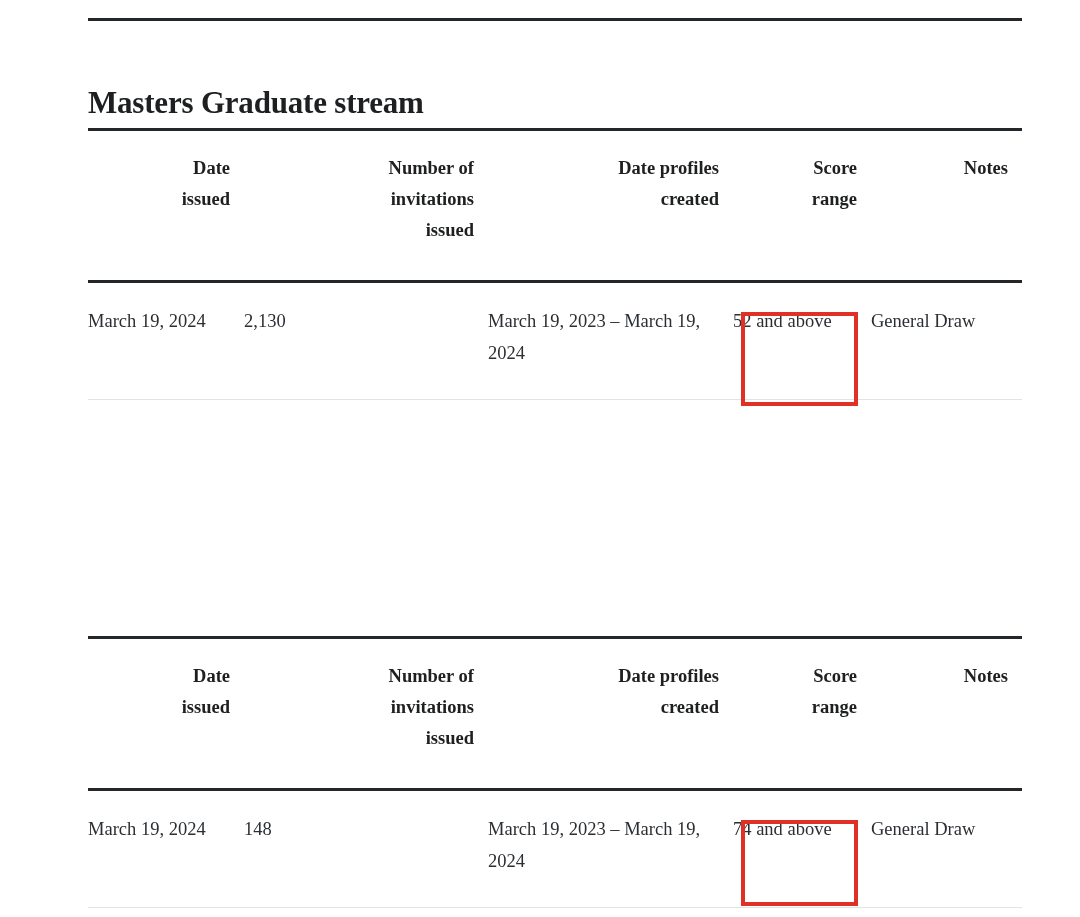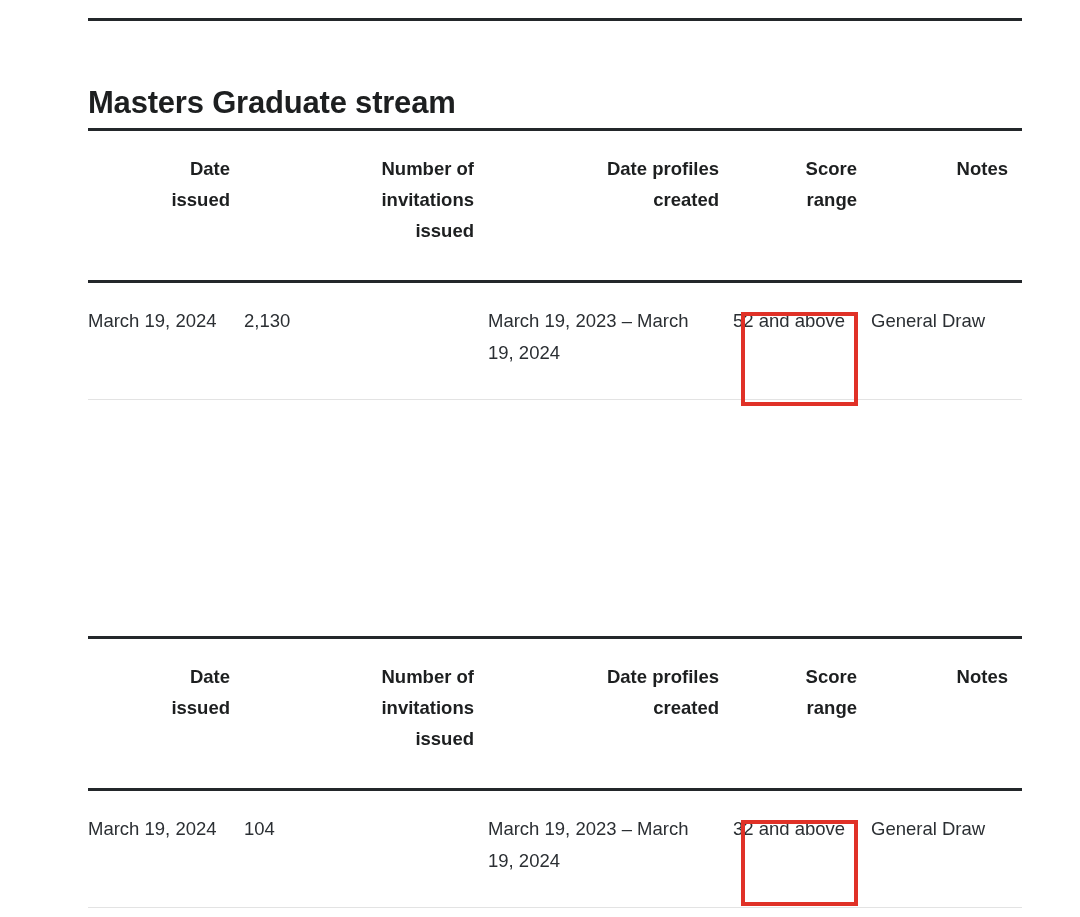--- a/index.html
+++ b/index.html
@@ -19,6 +19,7 @@
     position: relative;
     width: 1080px;
     height: 917px;
+    font-family: Liberation Serif, serif;
   }
 
   

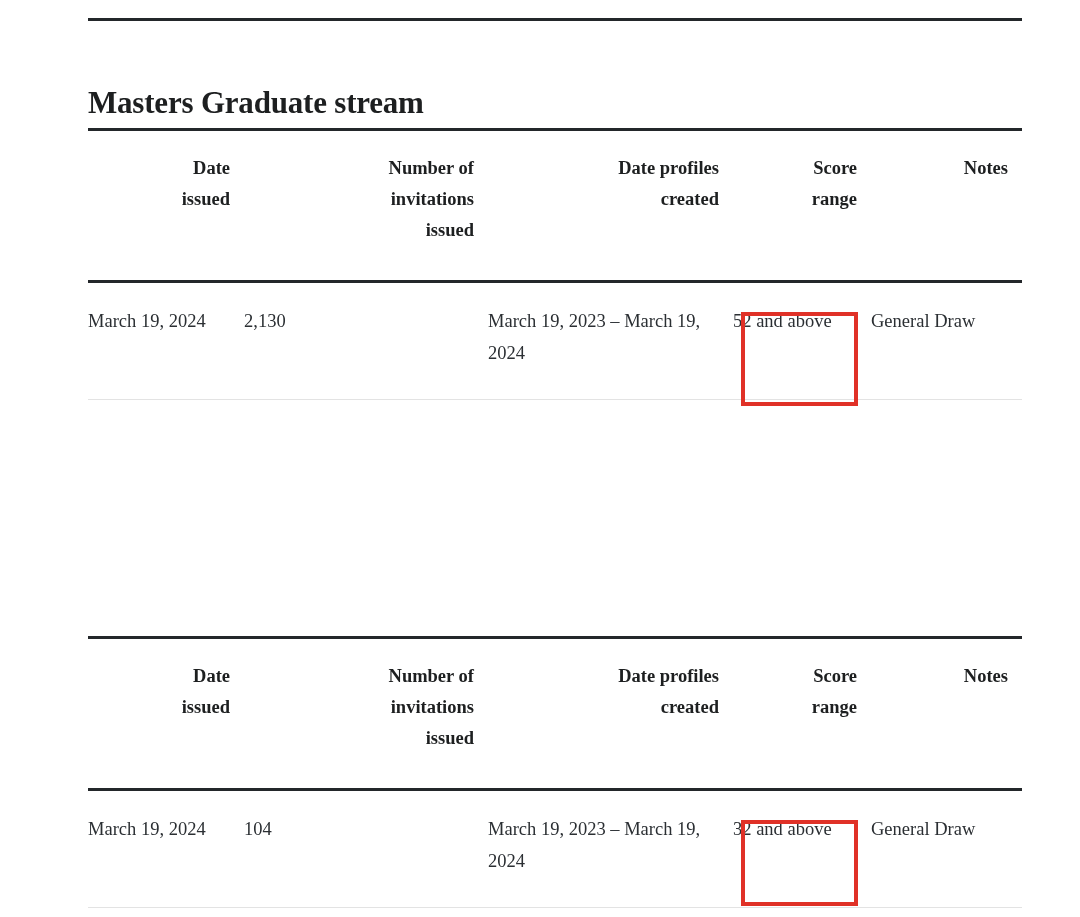--- a/index.html
+++ b/index.html
@@ -203,7 +203,7 @@
     <tbody>
       <tr>
         <td class="cell-pad-left">March 19, 2024</td>
-        <td>104</td>
+        <td>148</td>
         <td>March 19, 2023 – March 19, 2024</td>
         <td>32 and above</td>
         <td>General Draw</td>

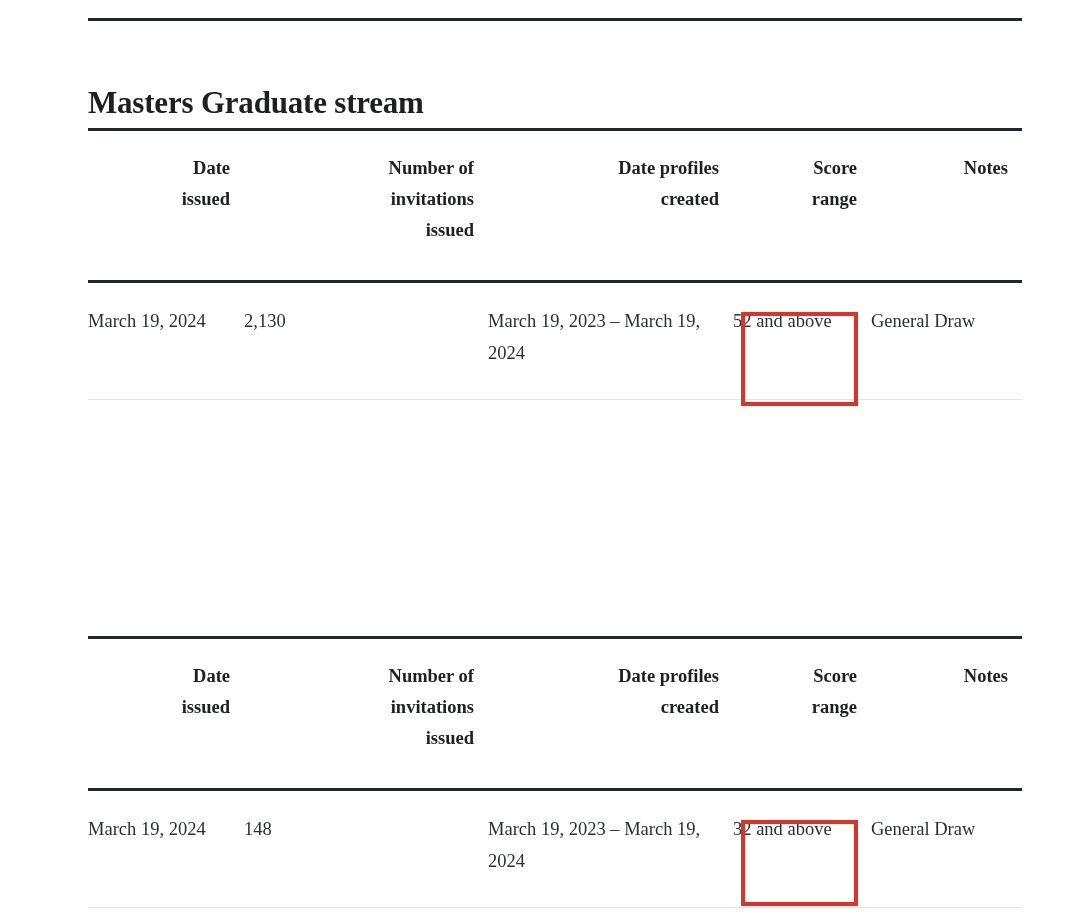--- a/index.html
+++ b/index.html
@@ -205,7 +205,7 @@
         <td class="cell-pad-left">March 19, 2024</td>
         <td>148</td>
         <td>March 19, 2023 – March 19, 2024</td>
-        <td>32 and above</td>
+        <td>74 and above</td>
         <td>General Draw</td>
       </tr>
     </tbody>

